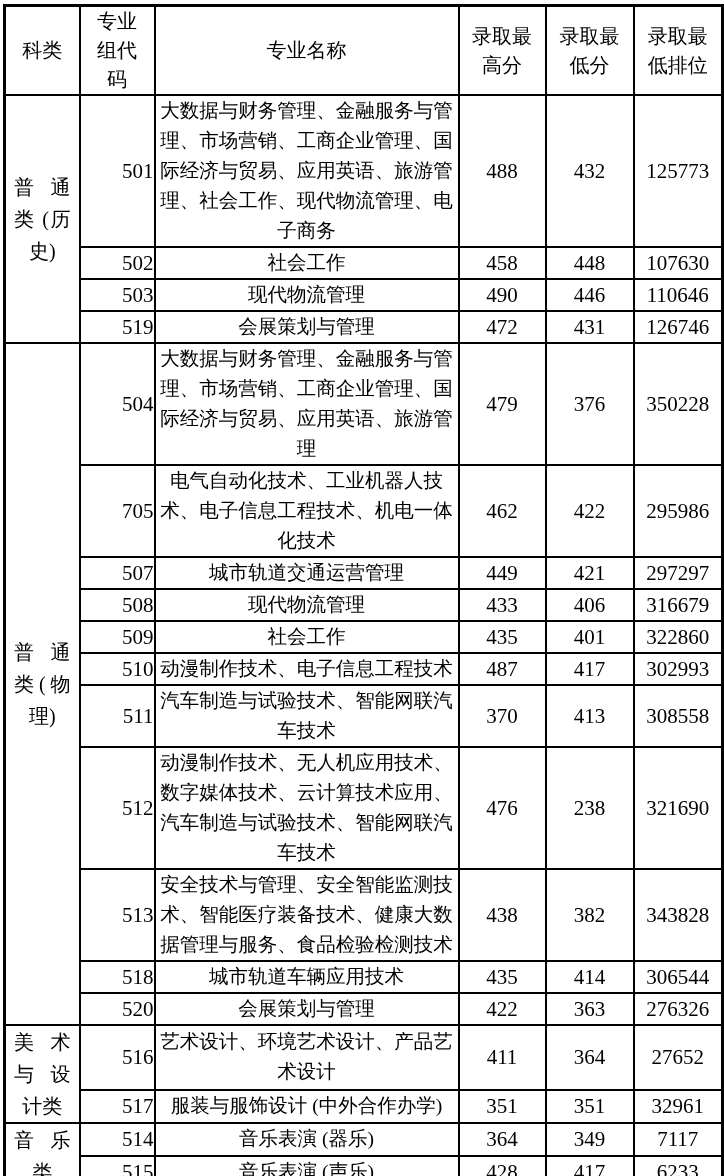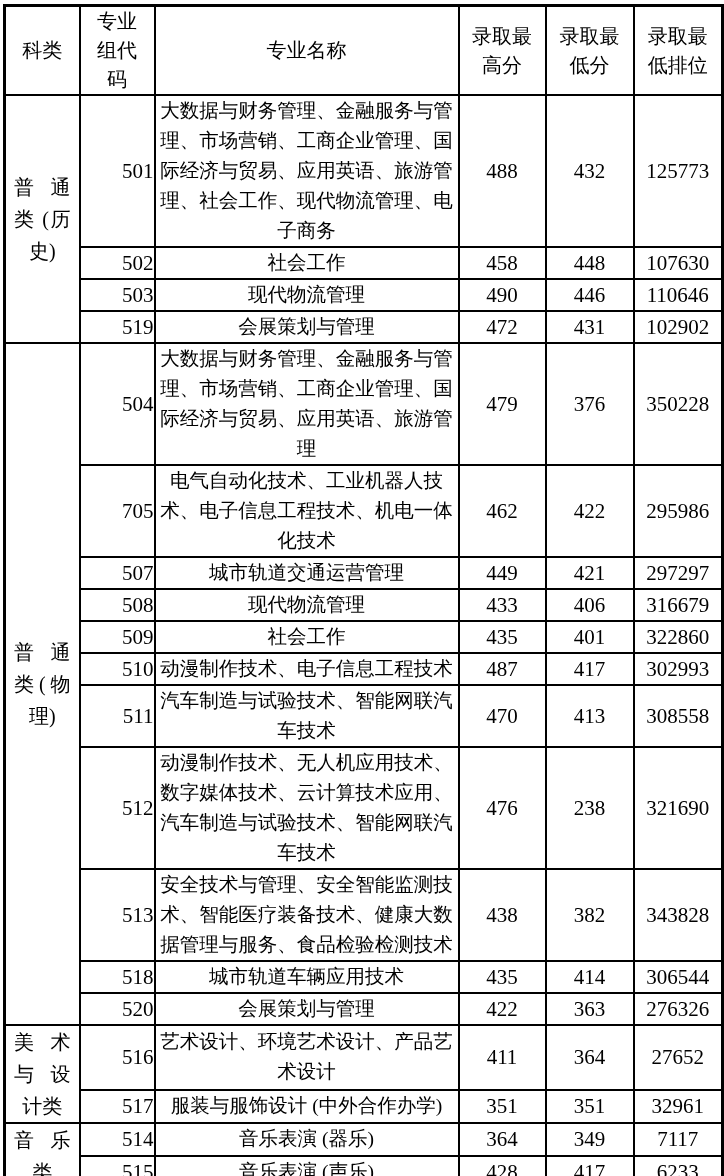--- a/index.html
+++ b/index.html
@@ -114,7 +114,7 @@
           <td class="majors">会展策划与管理</td>
           <td class="max">472</td>
           <td class="min">431</td>
-          <td class="rank">102902</td>
+          <td class="rank">126746</td>
         </tr>
         <tr>
           <td class="cat" rowspan="11">普通类(物理)</td>

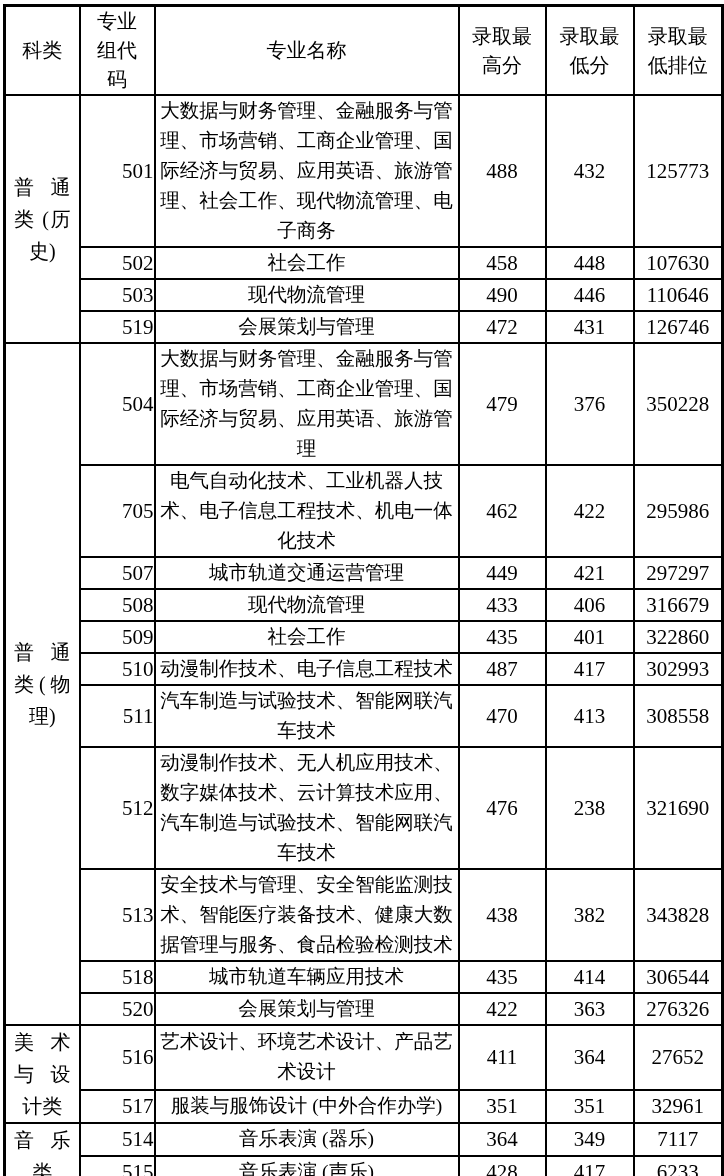--- a/index.html
+++ b/index.html
@@ -162,7 +162,7 @@
         <tr>
           <td class="code">511</td>
           <td class="majors">汽车制造与试验技术、智能网联汽车技术</td>
-          <td class="max">470</td>
+          <td class="max">370</td>
           <td class="min">413</td>
           <td class="rank">308558</td>
         </tr>

